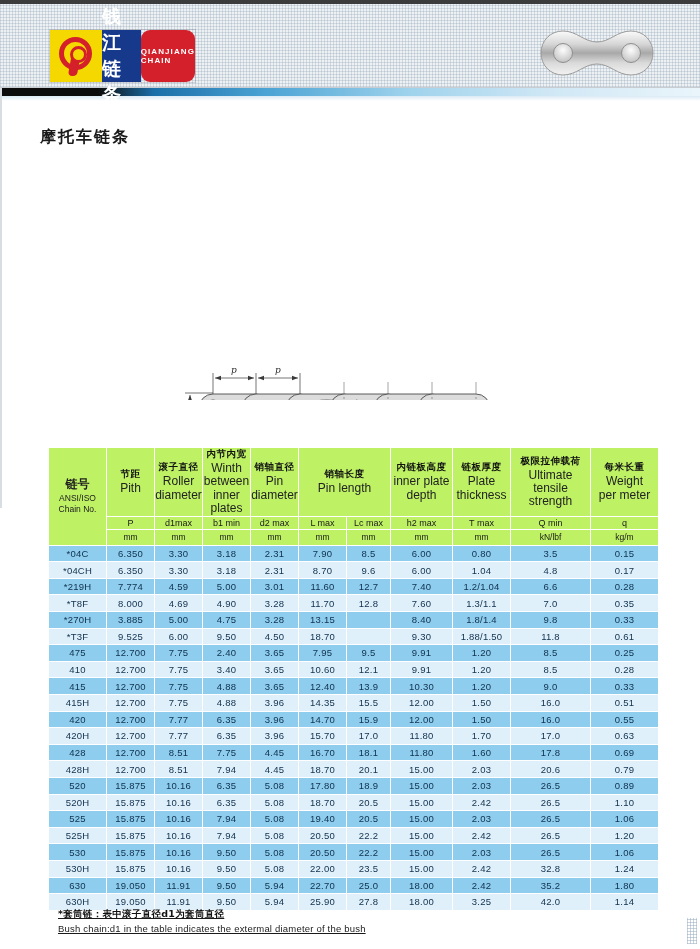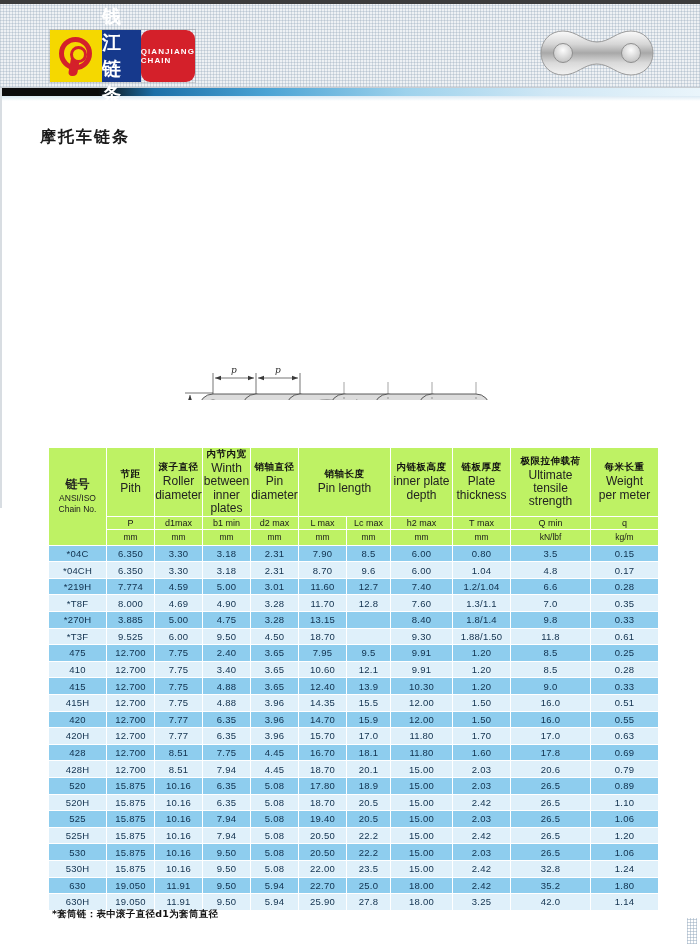--- a/index.html
+++ b/index.html
@@ -124,7 +124,7 @@
   tbody tr.even td { background: #dff0fa; }
 
   
-  .footnote { position: absolute; left: 52px; top: 908px; width: 600px; }
+  .footnote { position: absolute; left: 58px; top: 908px; width: 600px; text-decoration: underline; }
   .fn-cn {
     font-family: "DejaVu Sans", sans-serif;
     font-size: 9.5px; font-weight: bold; color: #111111; letter-spacing: .3px;

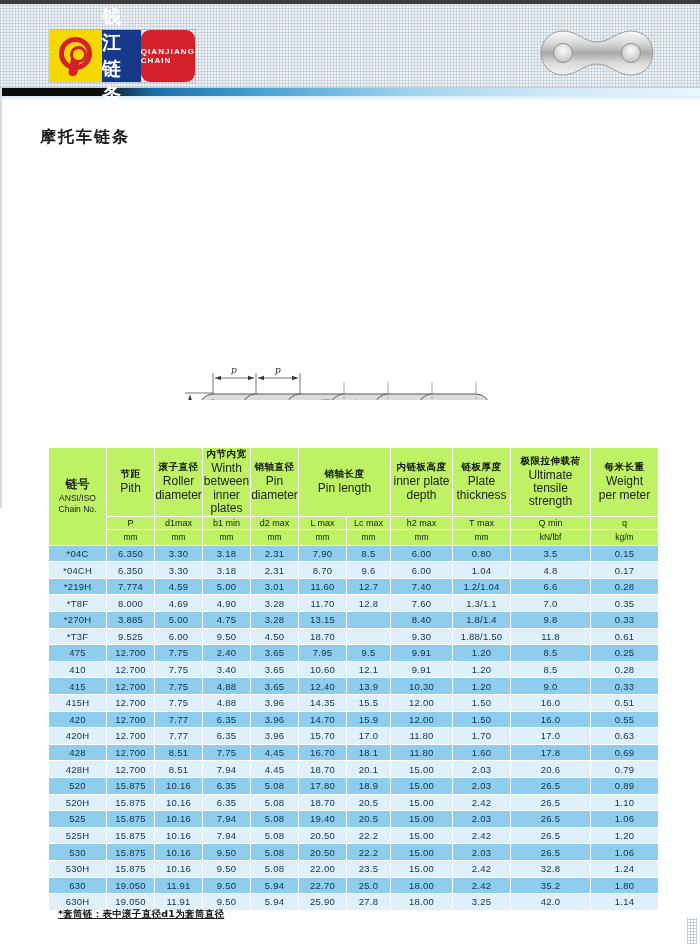--- a/index.html
+++ b/index.html
@@ -742,6 +742,7 @@
 
 <div class="footnote">
   <div class="fn-cn">*套筒链：表中滚子直径d1为套筒直径</div>
+  <div class="fn-en">Bush chain:d1 in the table indicates the extermal diameter of the bush</div>
 </div>
 <div class="edge-dots"></div>
 

